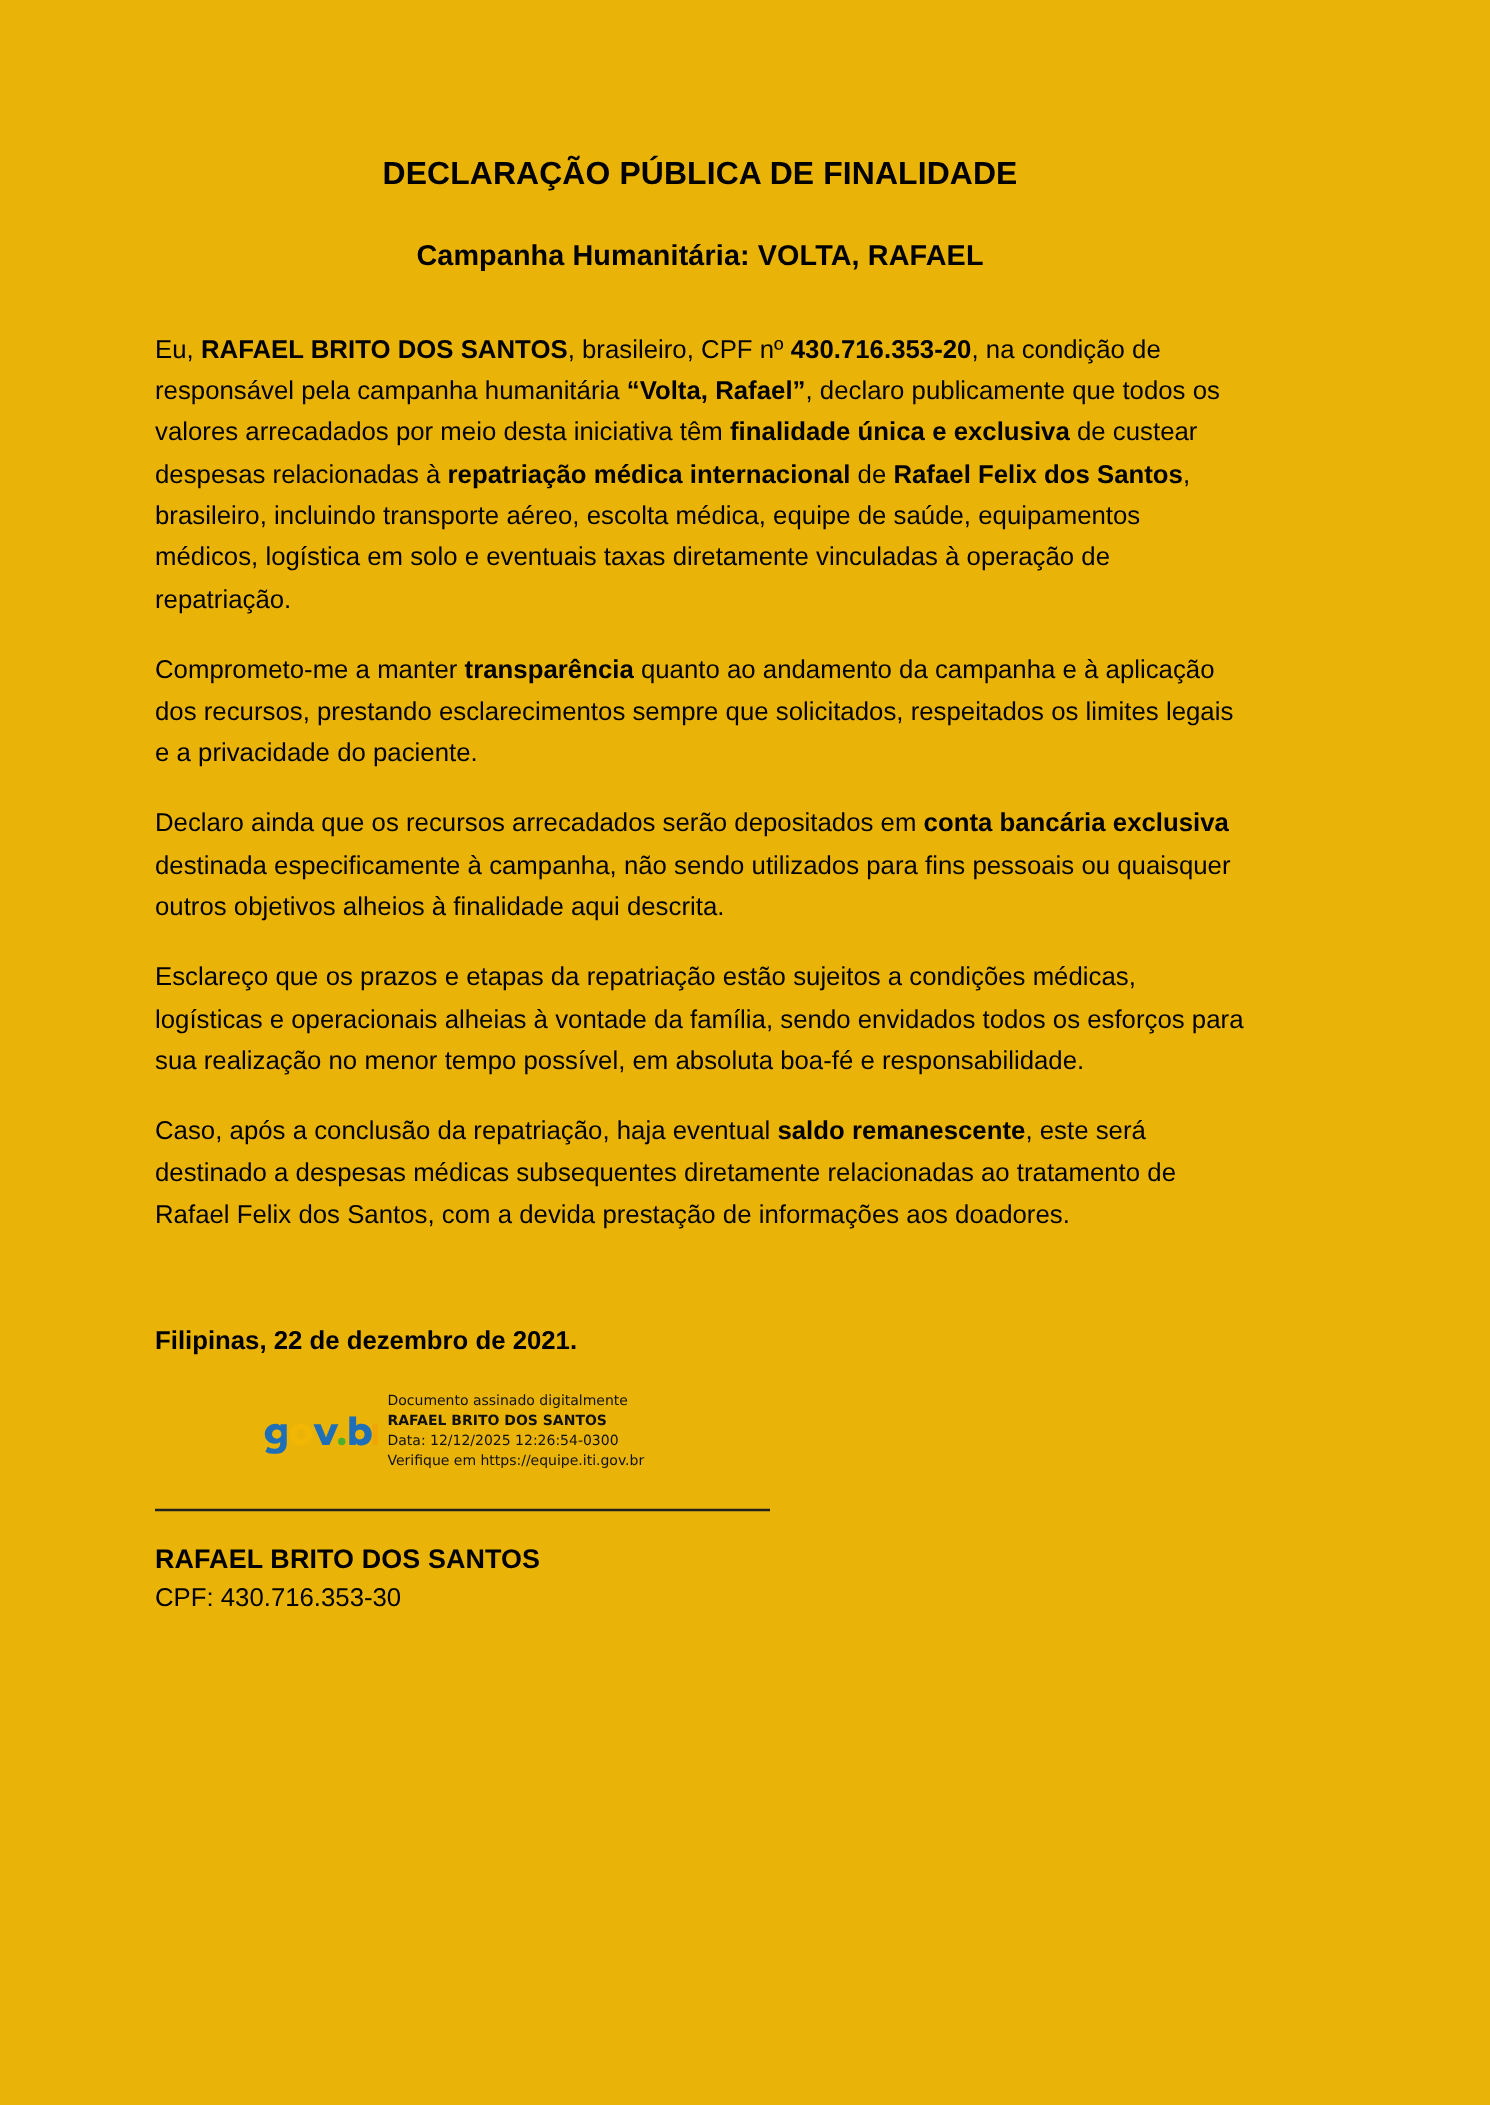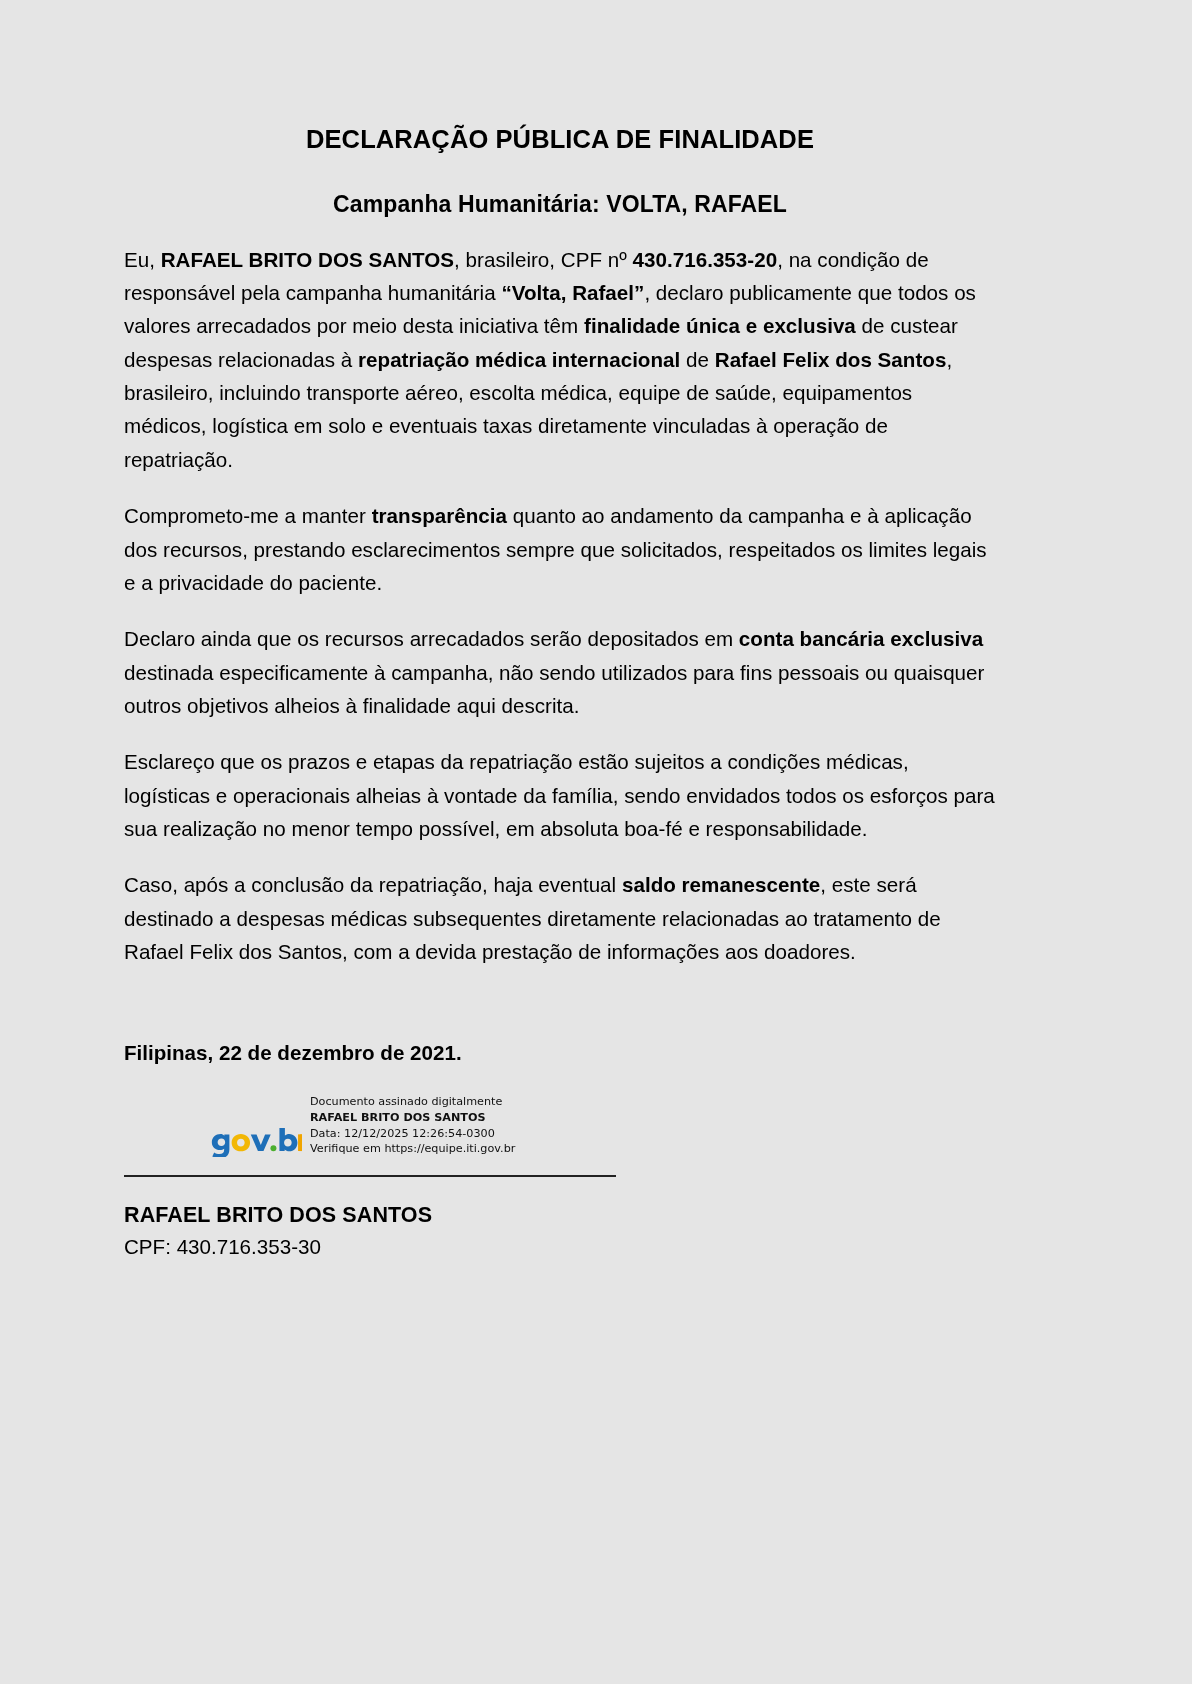--- a/index.html
+++ b/index.html
@@ -20,7 +20,7 @@
     position: relative;
     width: 1192px;
     height: 1684px;
-    background: #e5e5e5;
+    background: #eab308;
     box-sizing: border-box;
     padding: 0;
     overflow: hidden;

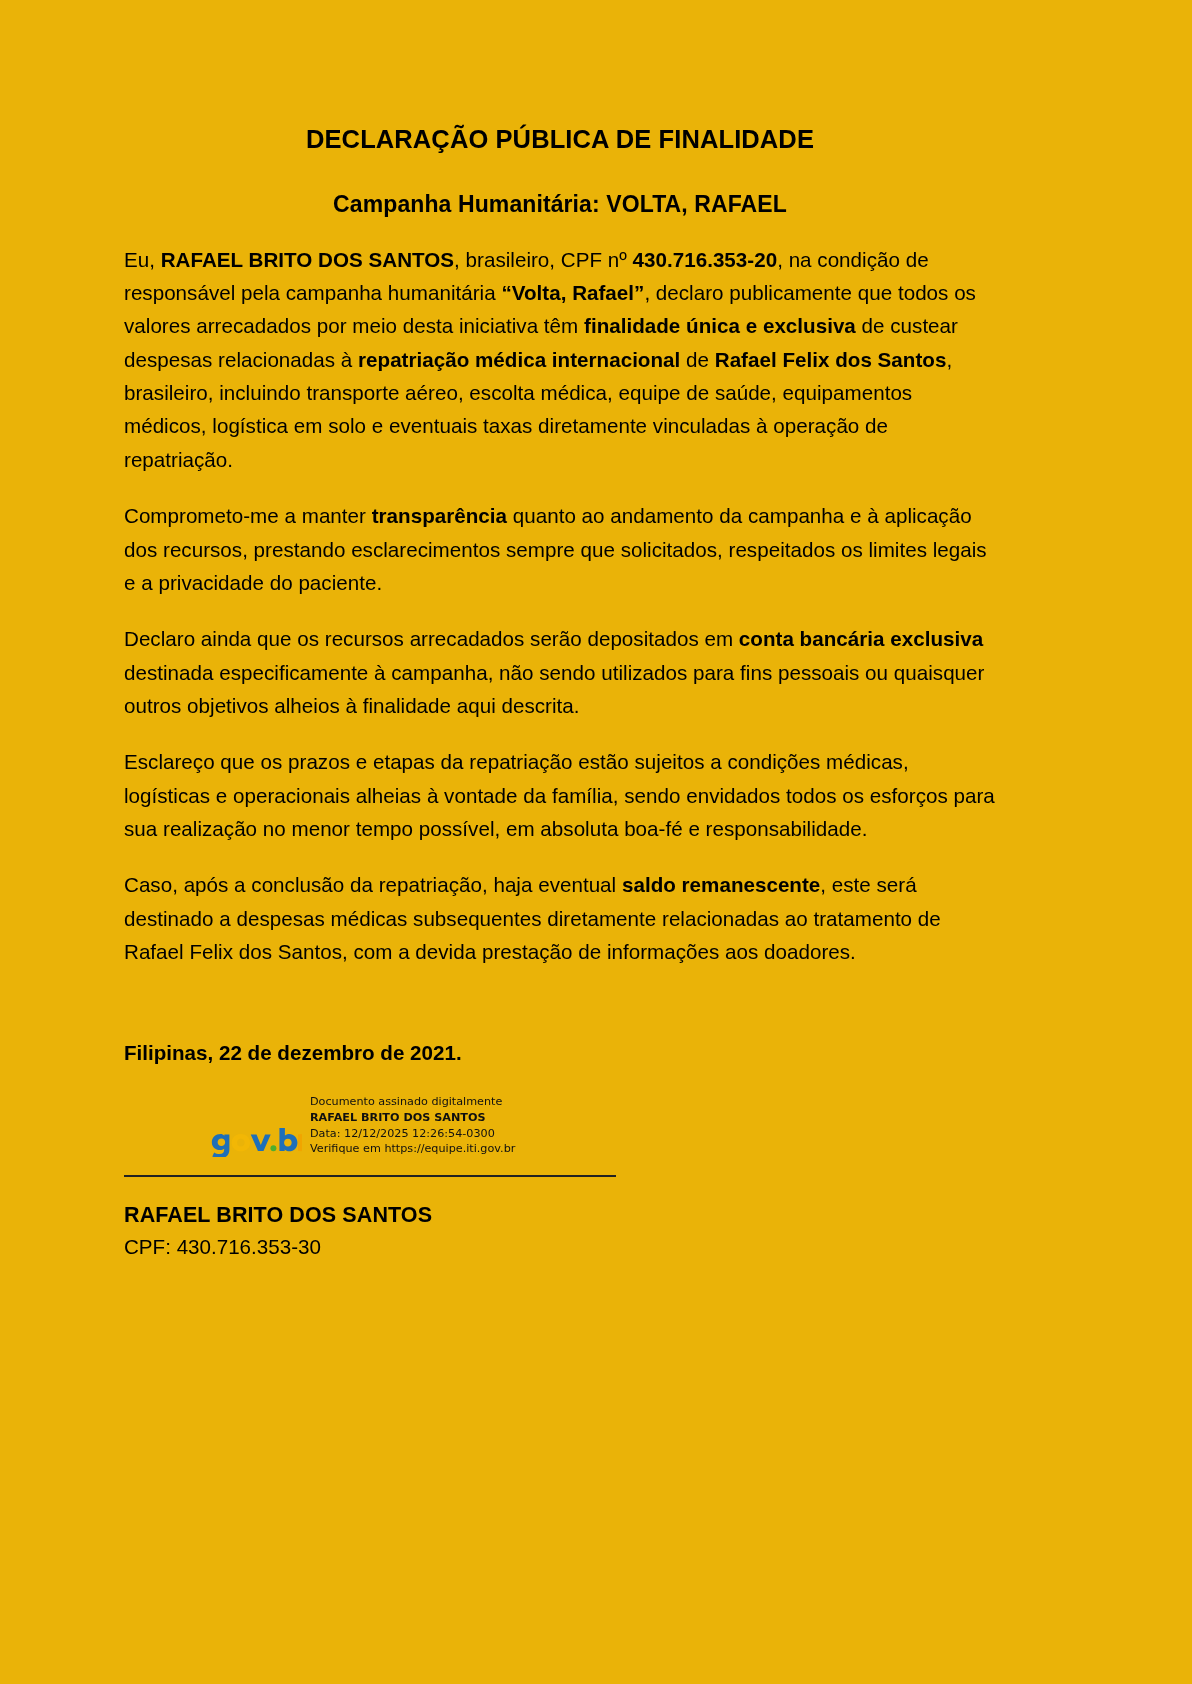--- a/index.html
+++ b/index.html
@@ -55,7 +55,7 @@
 
   
   .body-block {
-    margin-top: 24px;
+    margin-top: 44px;
   }
   p.para {
     margin: 0 0 23px 0;

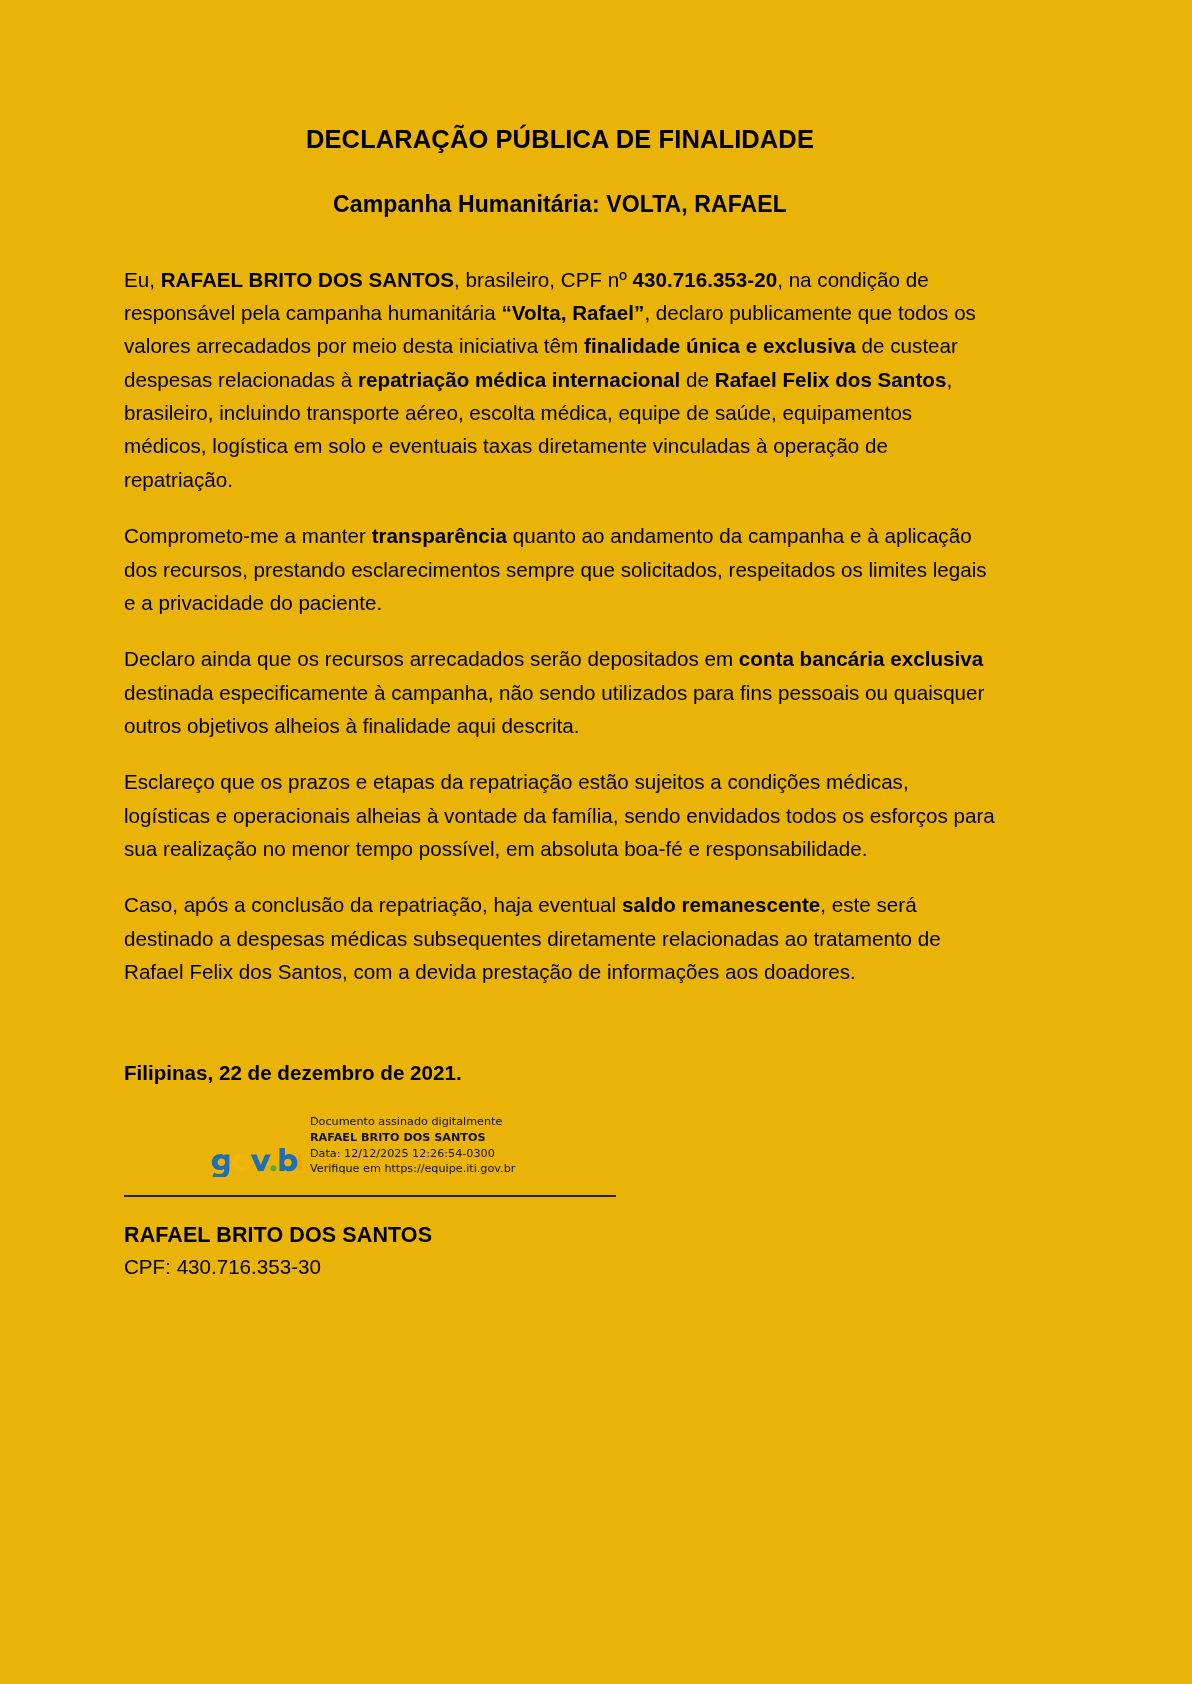--- a/index.html
+++ b/index.html
@@ -81,10 +81,10 @@
   
   .signature-stamp {
     position: relative;
-    margin-top: 12px;
+    margin-top: 24px;
     margin-left: 82px;
     display: flex;
-    align-items: flex-end;
+    align-items: flex-start;
     width: 420px;
     height: 76px;
   }

